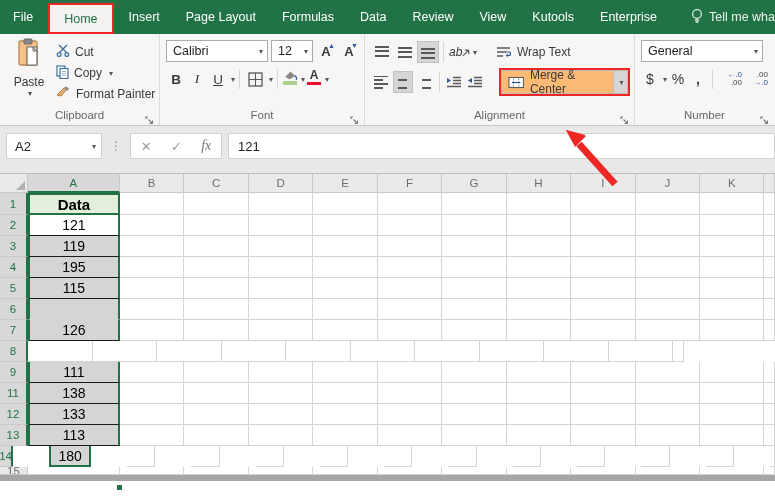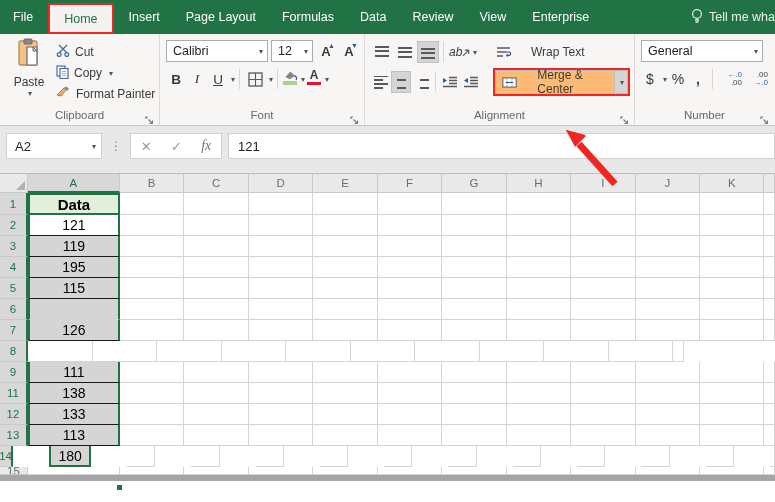--- a/index.html
+++ b/index.html
@@ -115,6 +115,7 @@
     <div class="tab">Data</div>
     <div class="tab">Review</div>
     <div class="tab">View</div>
+    <div class="tab">Kutools</div>
     <div class="tab">Enterprise</div>
     <div class="tellme">
       <span>

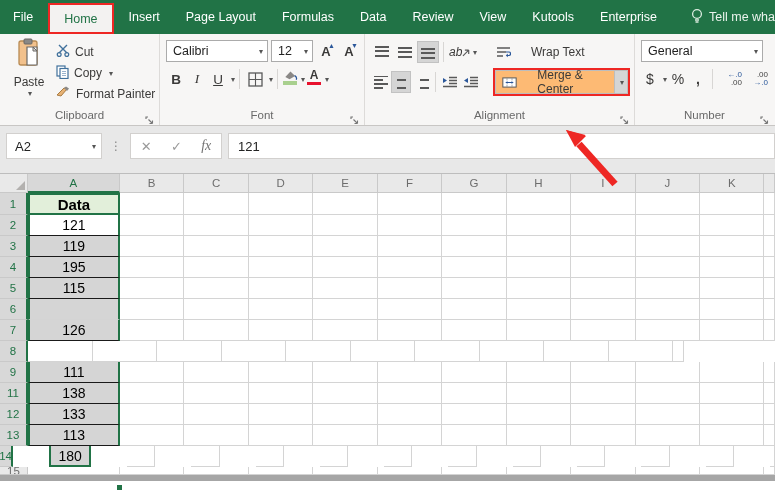--- a/index.html
+++ b/index.html
@@ -57,7 +57,7 @@
   .lines.l i:nth-child(even), .lines.r i:nth-child(even), .lines.c i:nth-child(even){ width:9px; }
   .lines.c { align-items:center; } .lines.r { align-items:flex-end; }
   .ori { font-size:12px; font-style:italic; color:#3b3a39; }
-  .wrap-btn, .merge-btn { height:24px; gap:20px; font-size:12px; padding:0 6px; }
+  .wrap-btn, .merge-btn { height:24px; gap:6px; font-size:12px; padding:0 6px; }
   .merge-wrap { display:flex; align-items:stretch; border:2px solid #ee2724; margin-left:12px; }
   .merge-btn { background:#fdba74; border:1px solid #bdbdbd; border-right:none; }
   .merge-dd { background:#d5d5d5; border:1px solid #bdbdbd; width:16px; display:flex; align-items:center; justify-content:center; cursor:pointer; }

